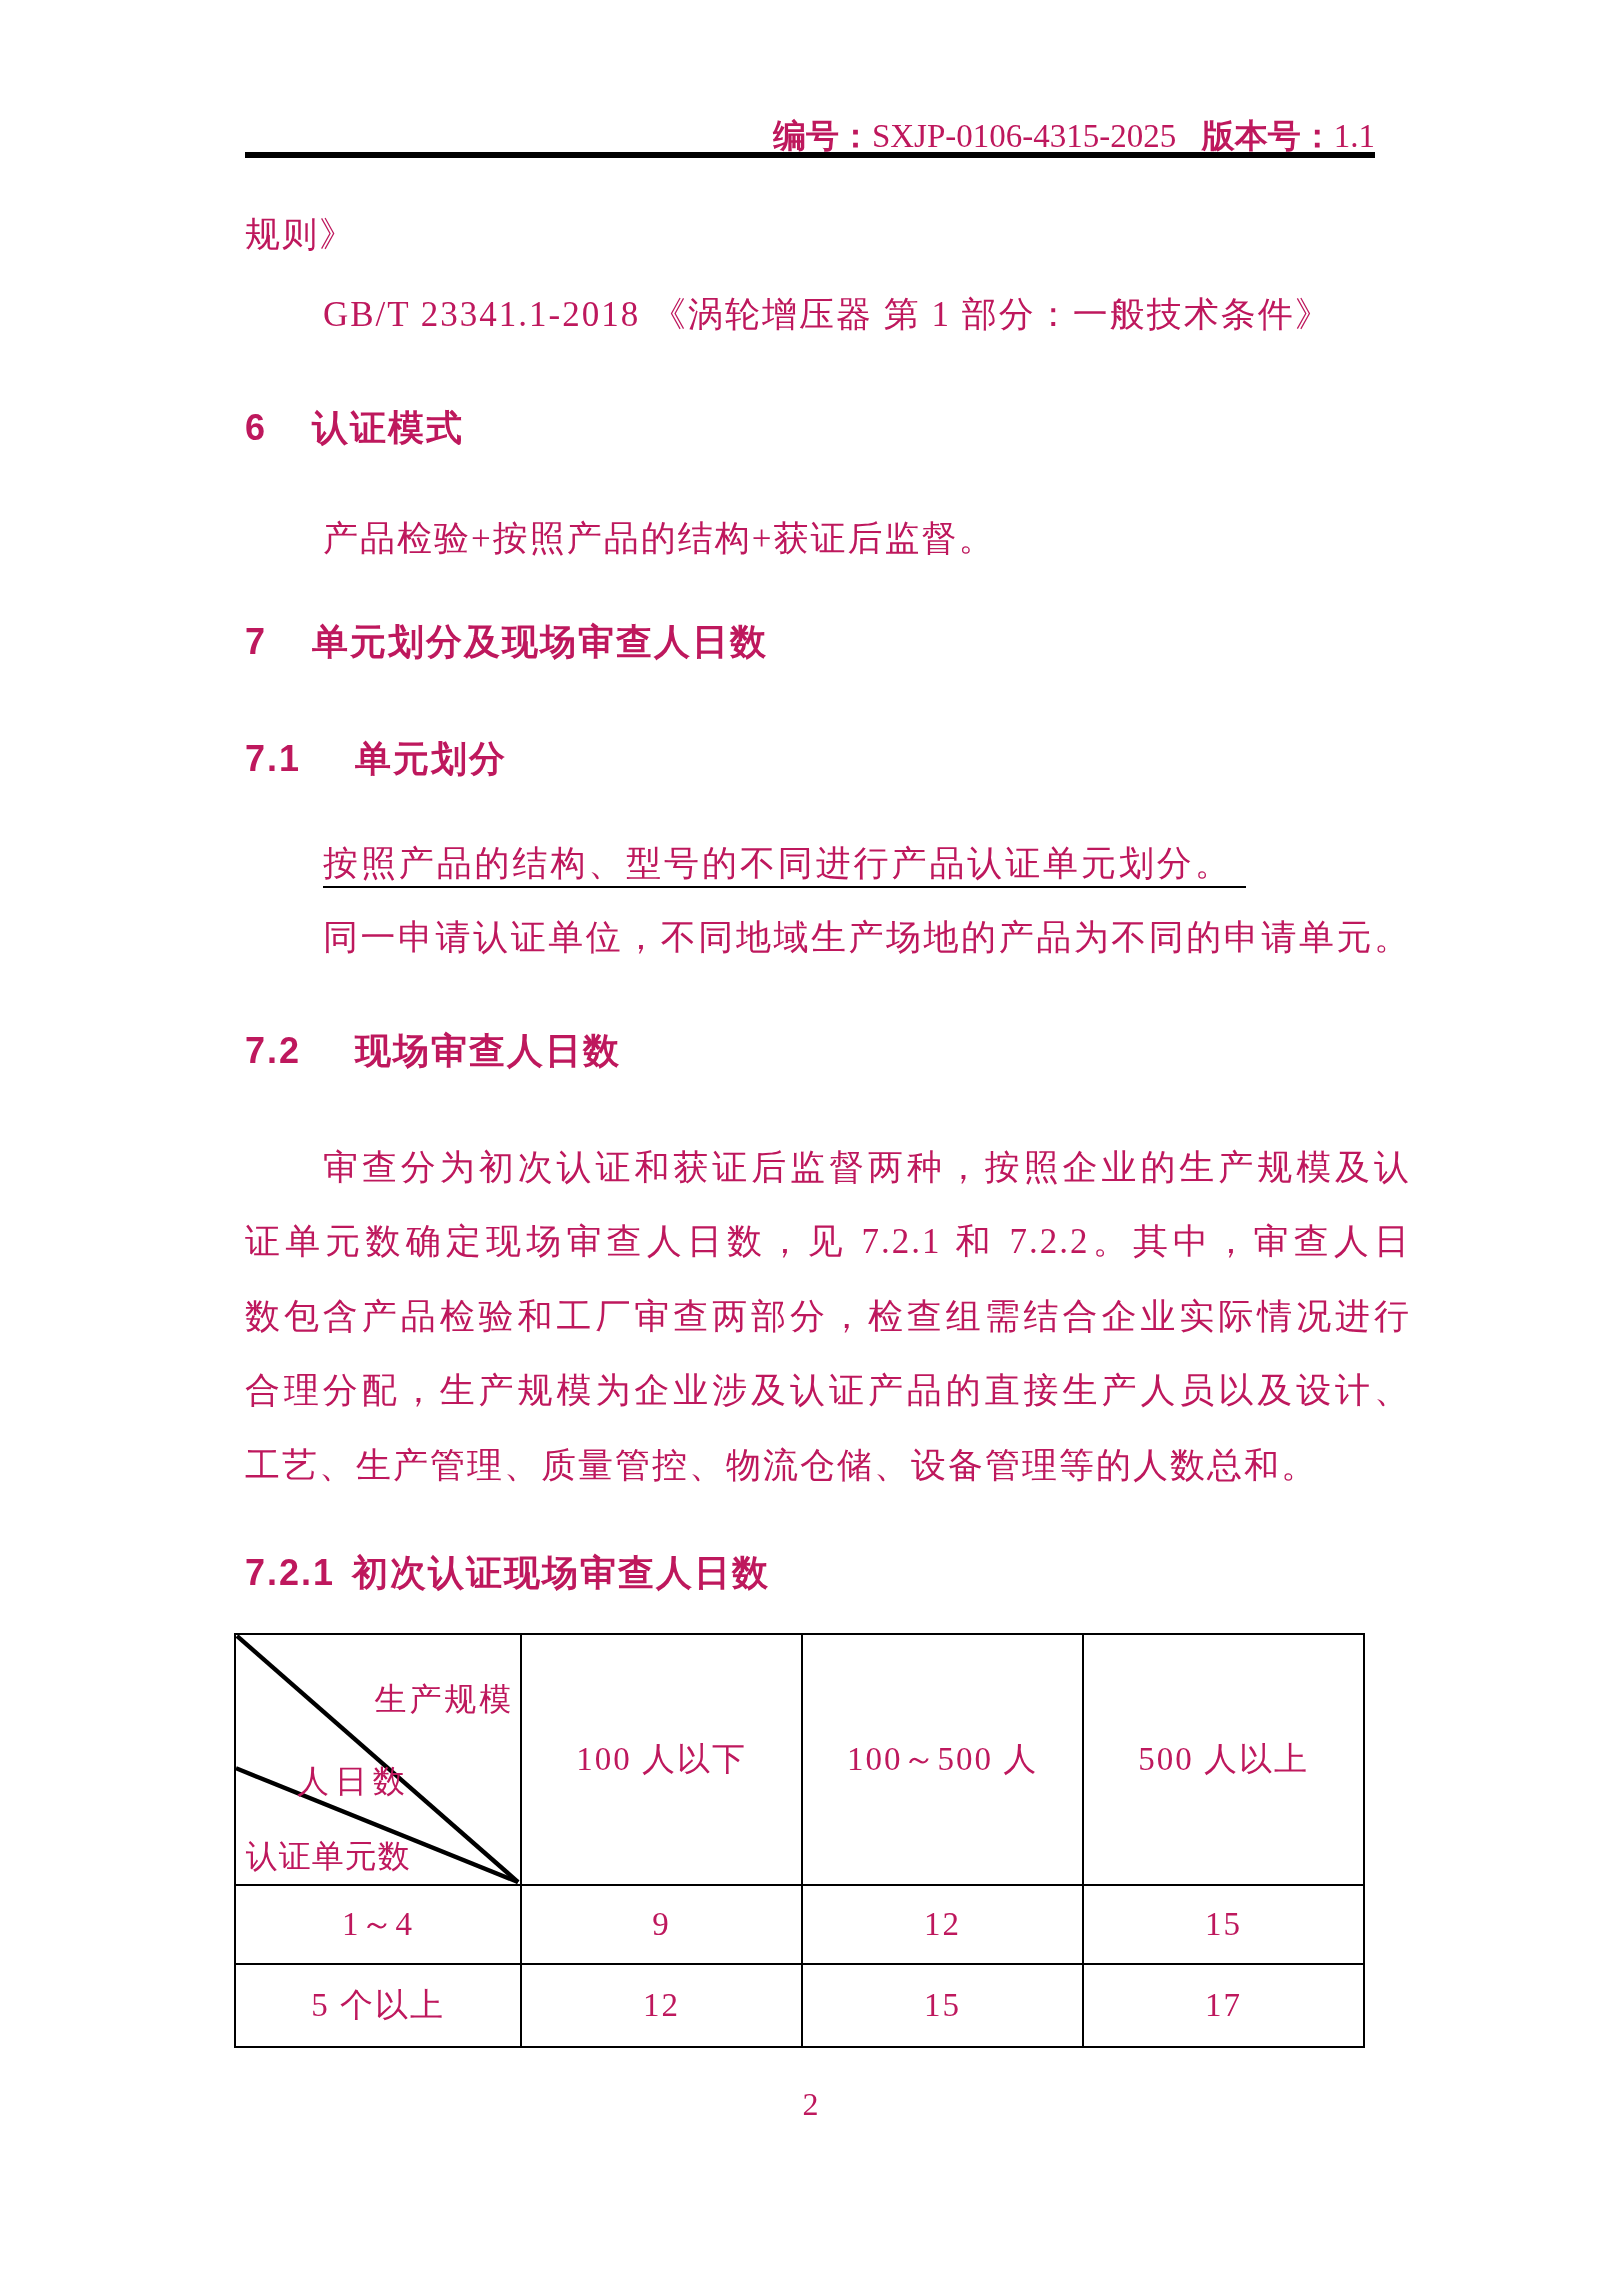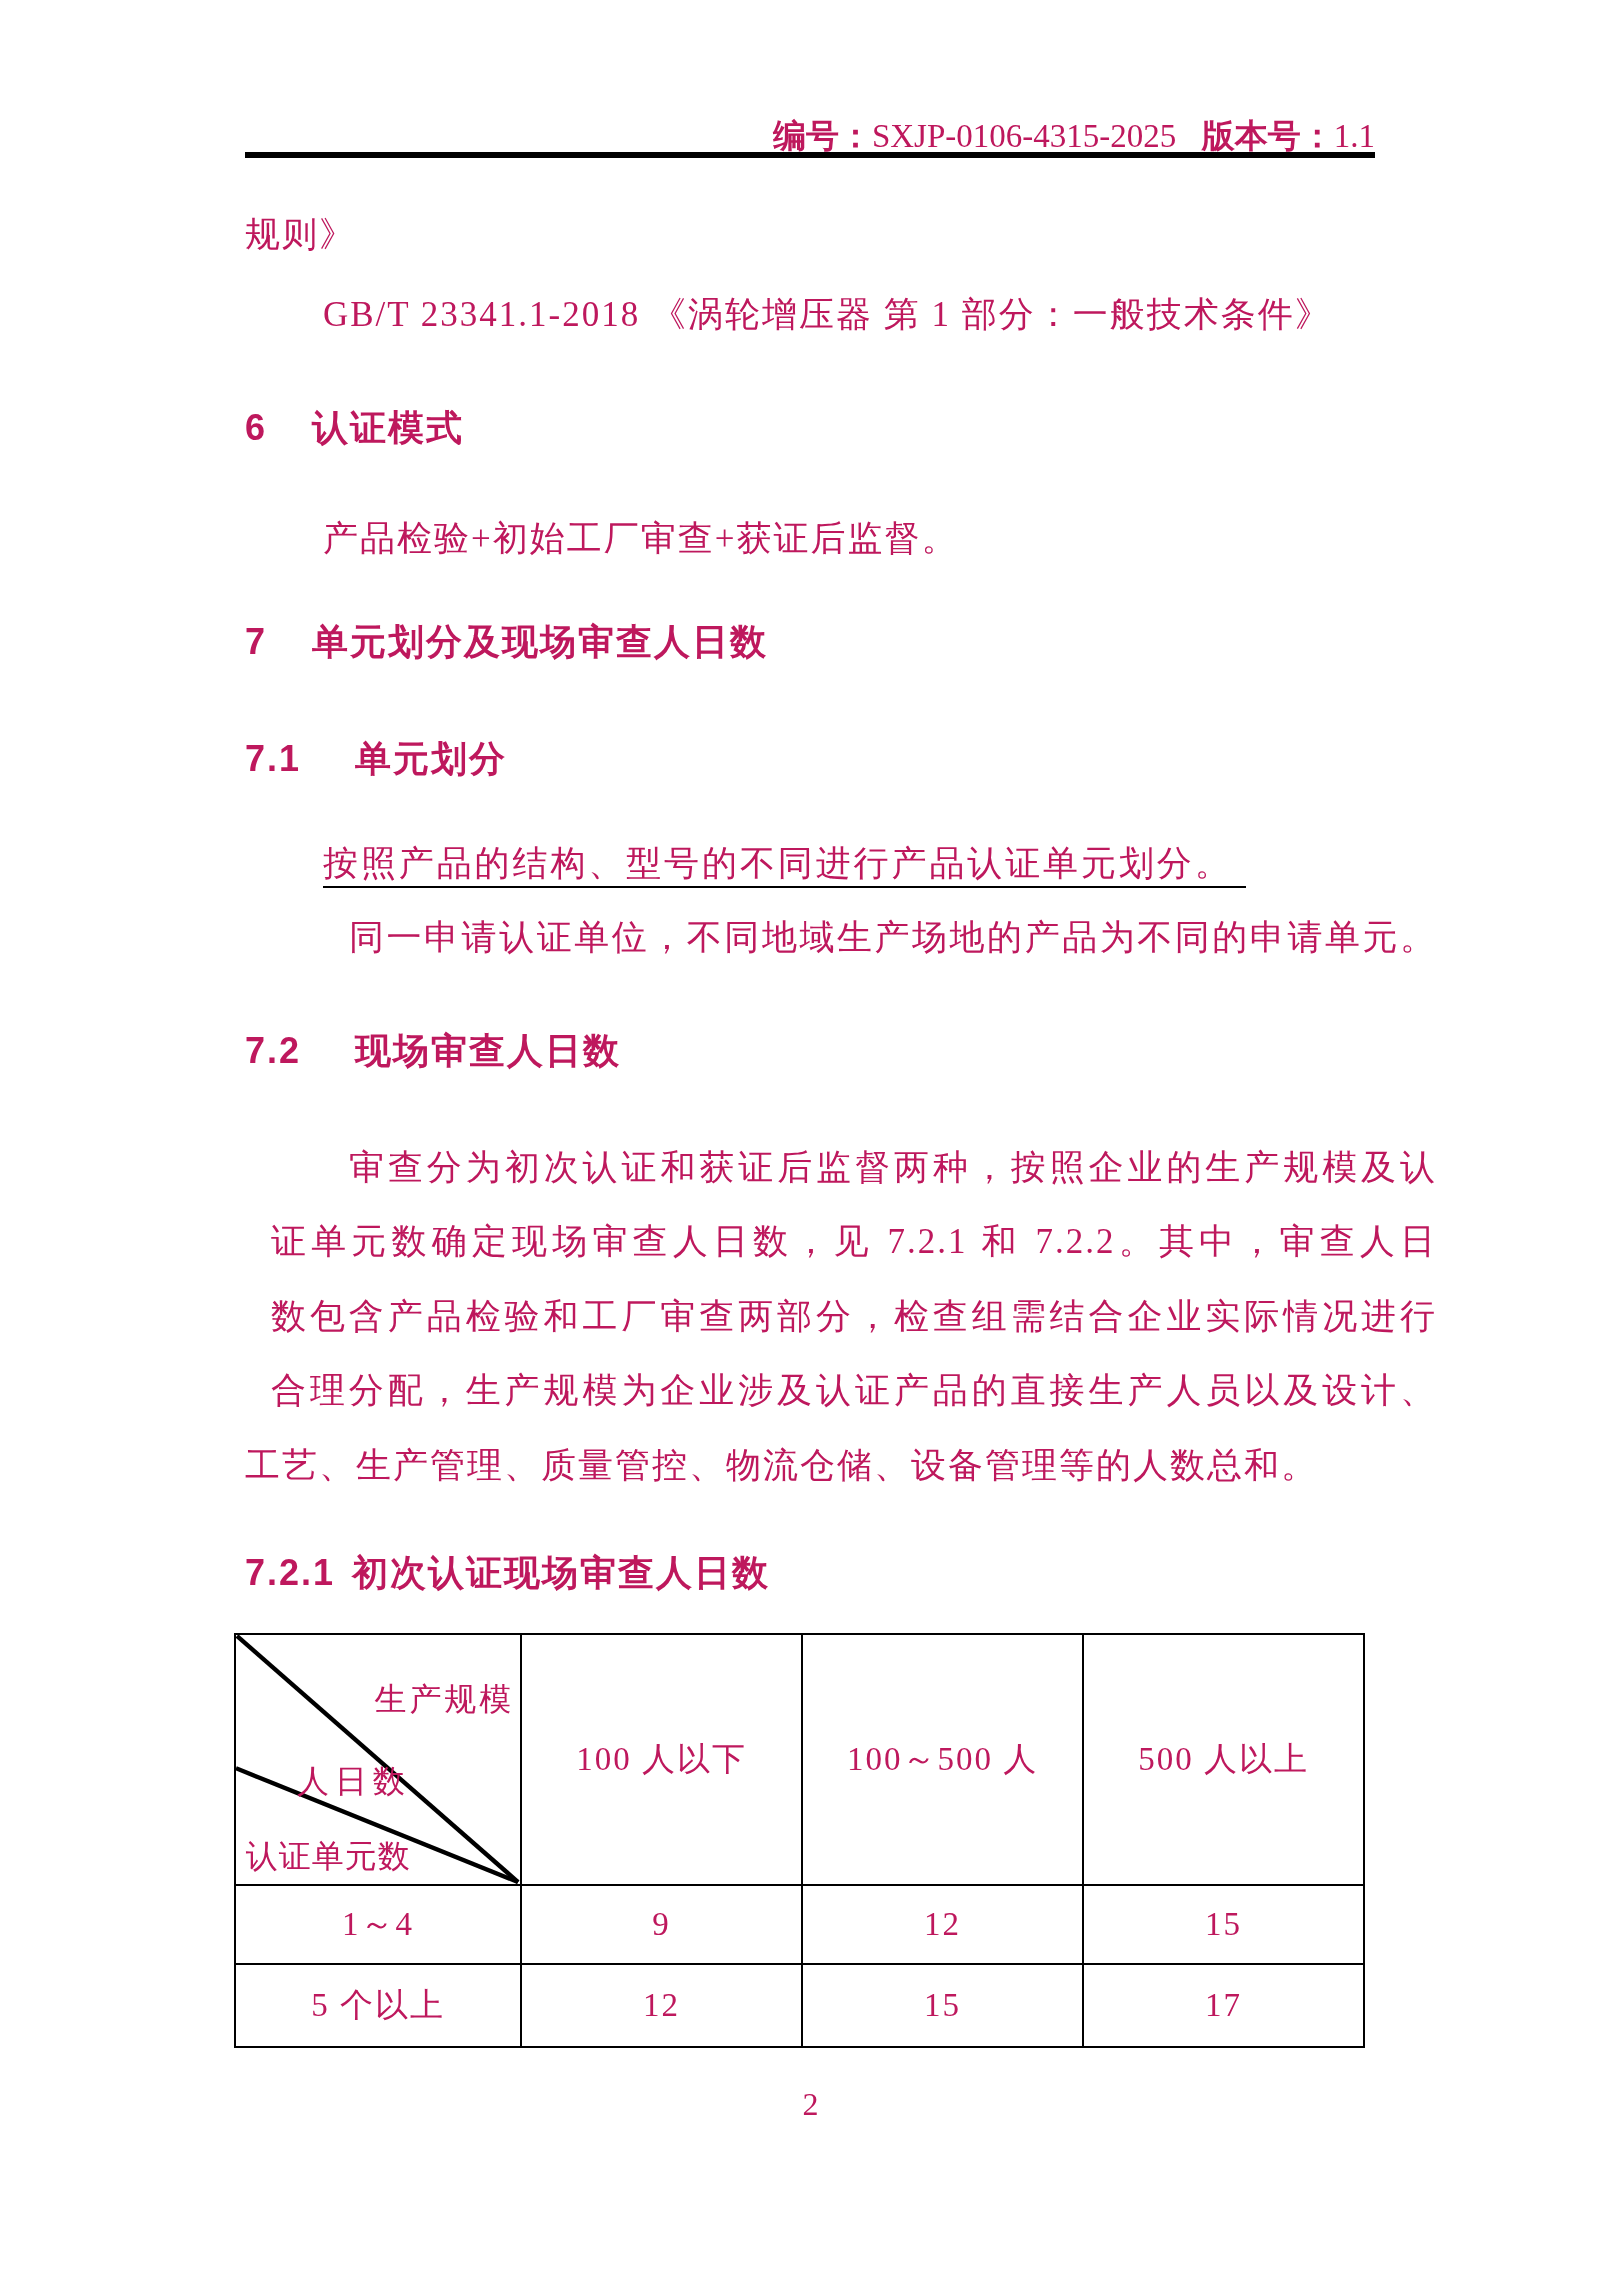--- a/index.html
+++ b/index.html
@@ -84,7 +84,7 @@
     <span>认证模式</span>
   </div>
 
-  <div class="abs bline" style="left:323px; top:518px;">产品检验+初始工厂审查+获证后监督。</div>
+  <div class="abs bline" style="left:323px; top:518px;">产品检验+按照产品的结构+获证后监督。</div>
 
   <div class="abs hd gap1" style="left:245px; top:620px;">
     <span>7</span>

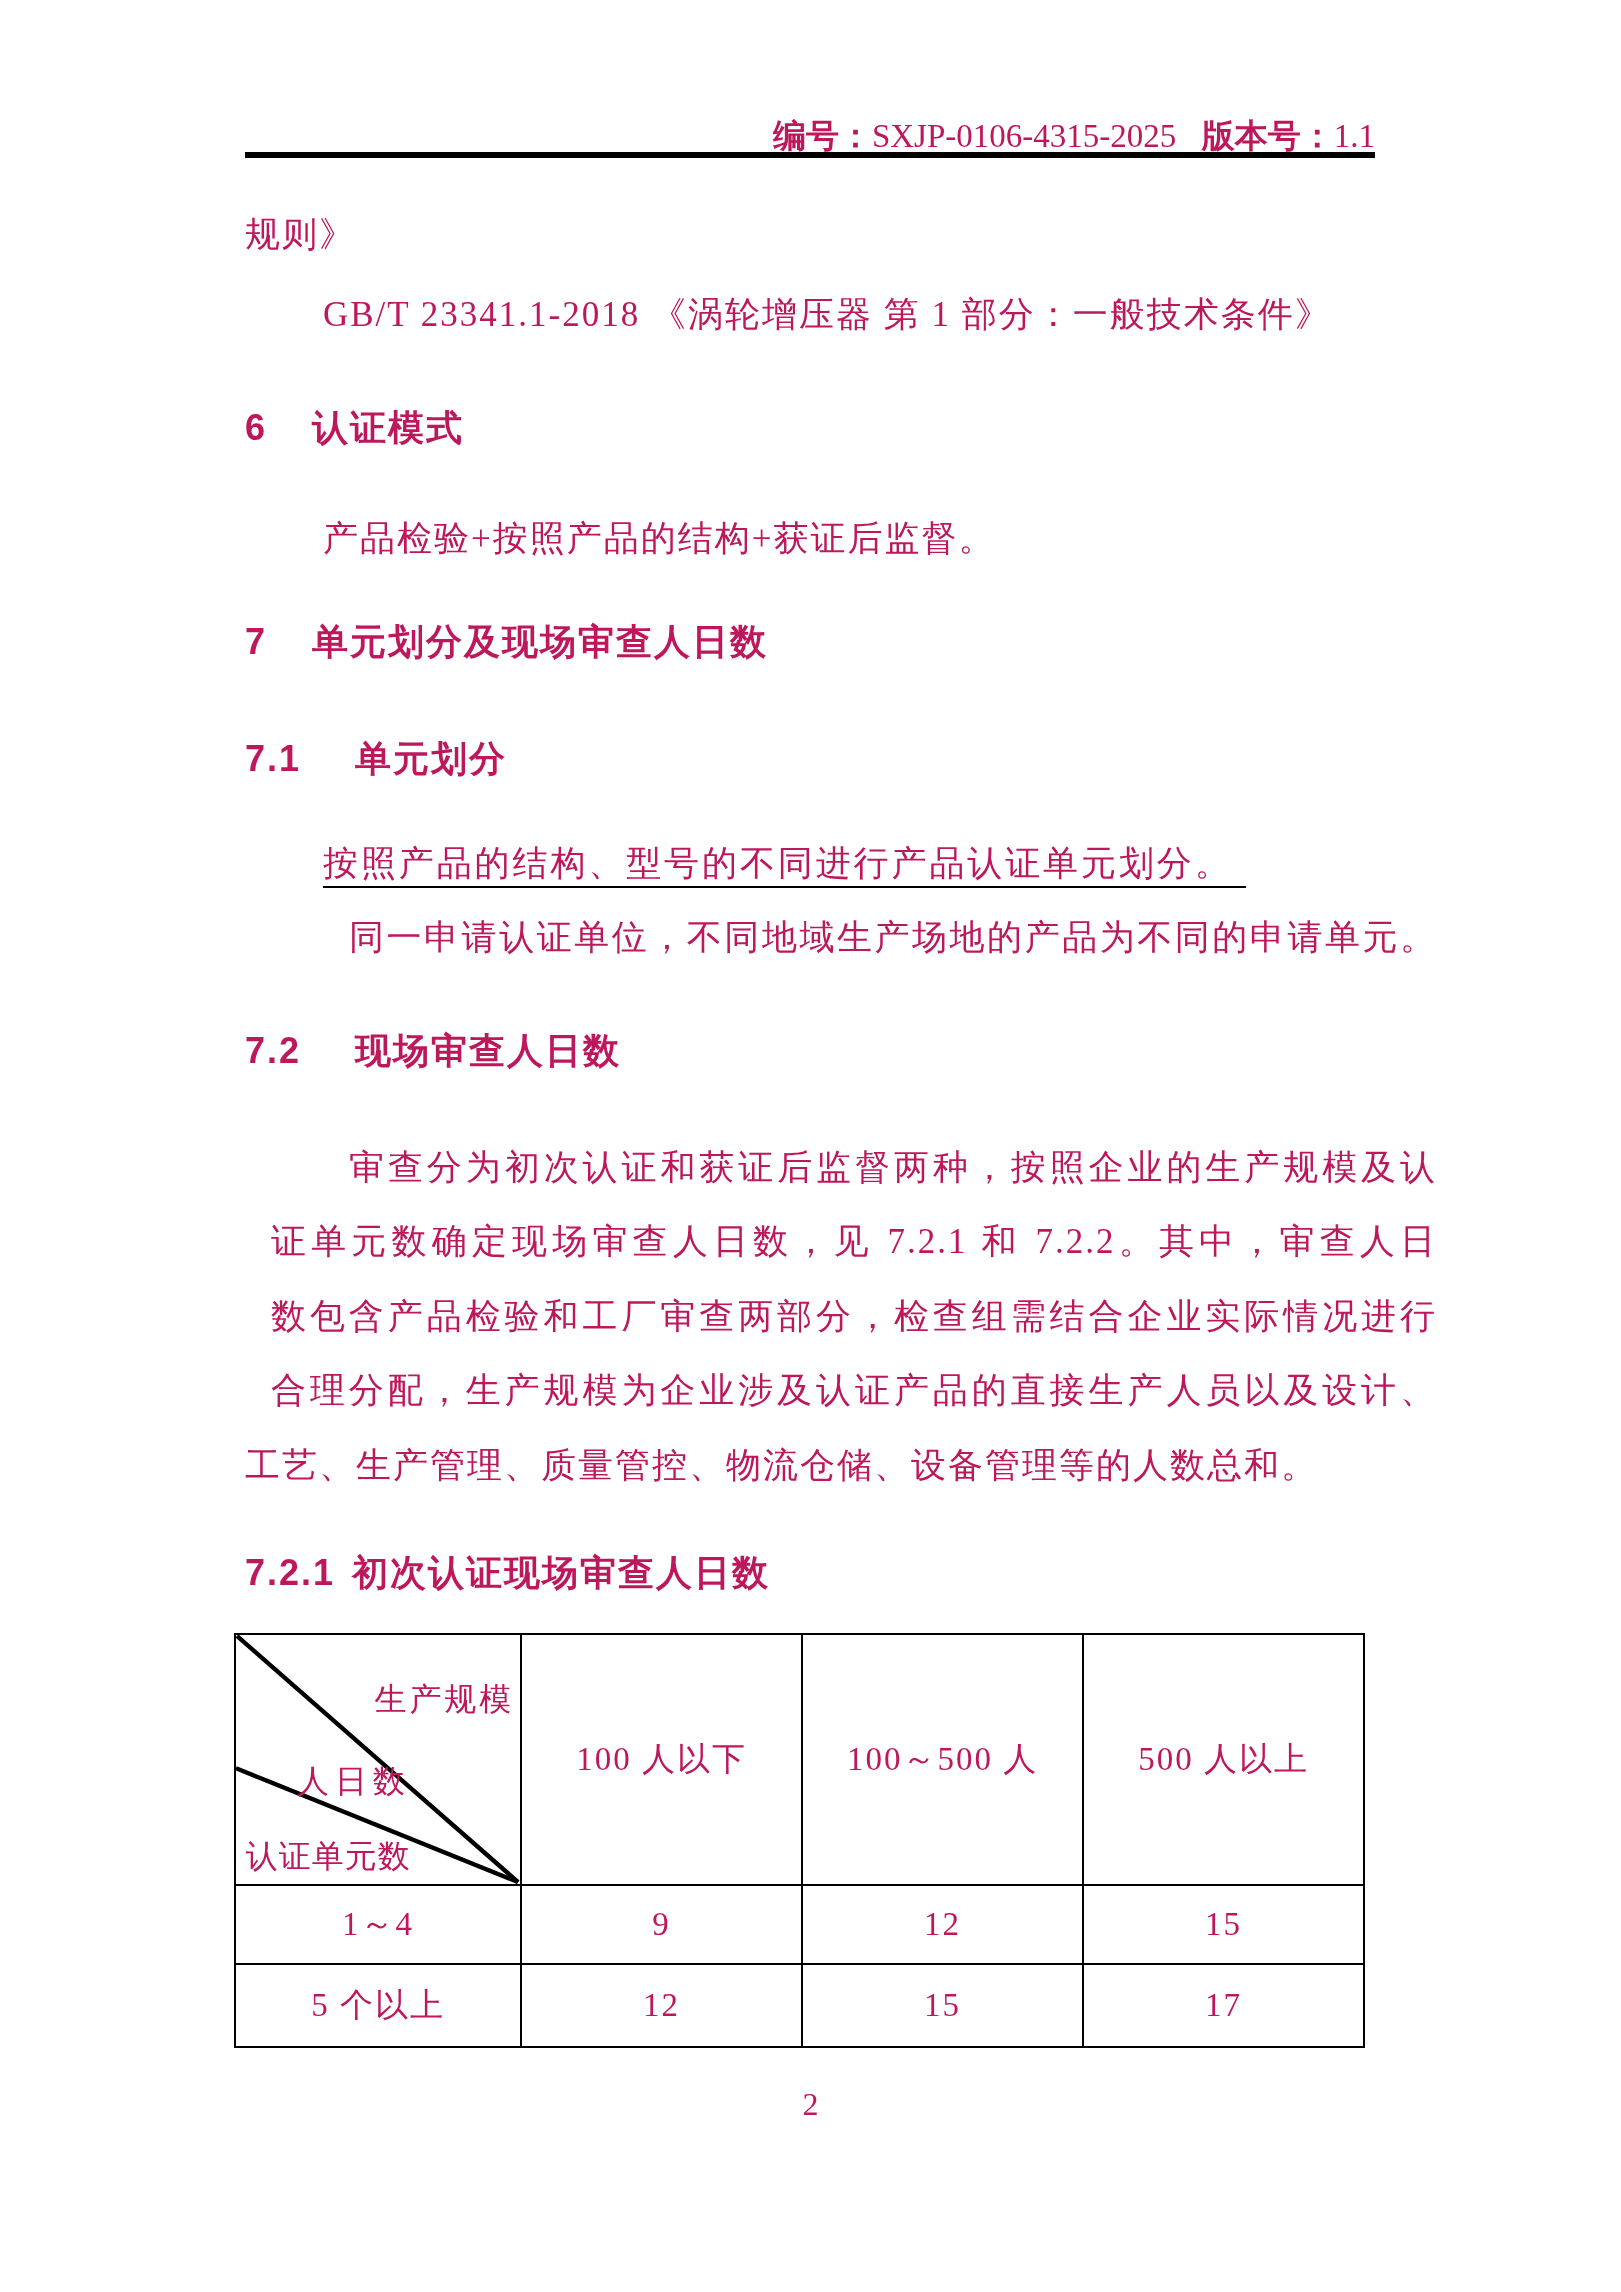--- a/index.html
+++ b/index.html
@@ -23,7 +23,7 @@
   .bline{
     font-size:35px; line-height:41px; letter-spacing:2px; white-space:pre;
   }
-  .w{width:1166px;margin-left:26px;}
+  .w{width:1166px;}
   .ind{text-indent:78px;}
   .just{text-align:justify; text-align-last:justify;}
   .uline{

